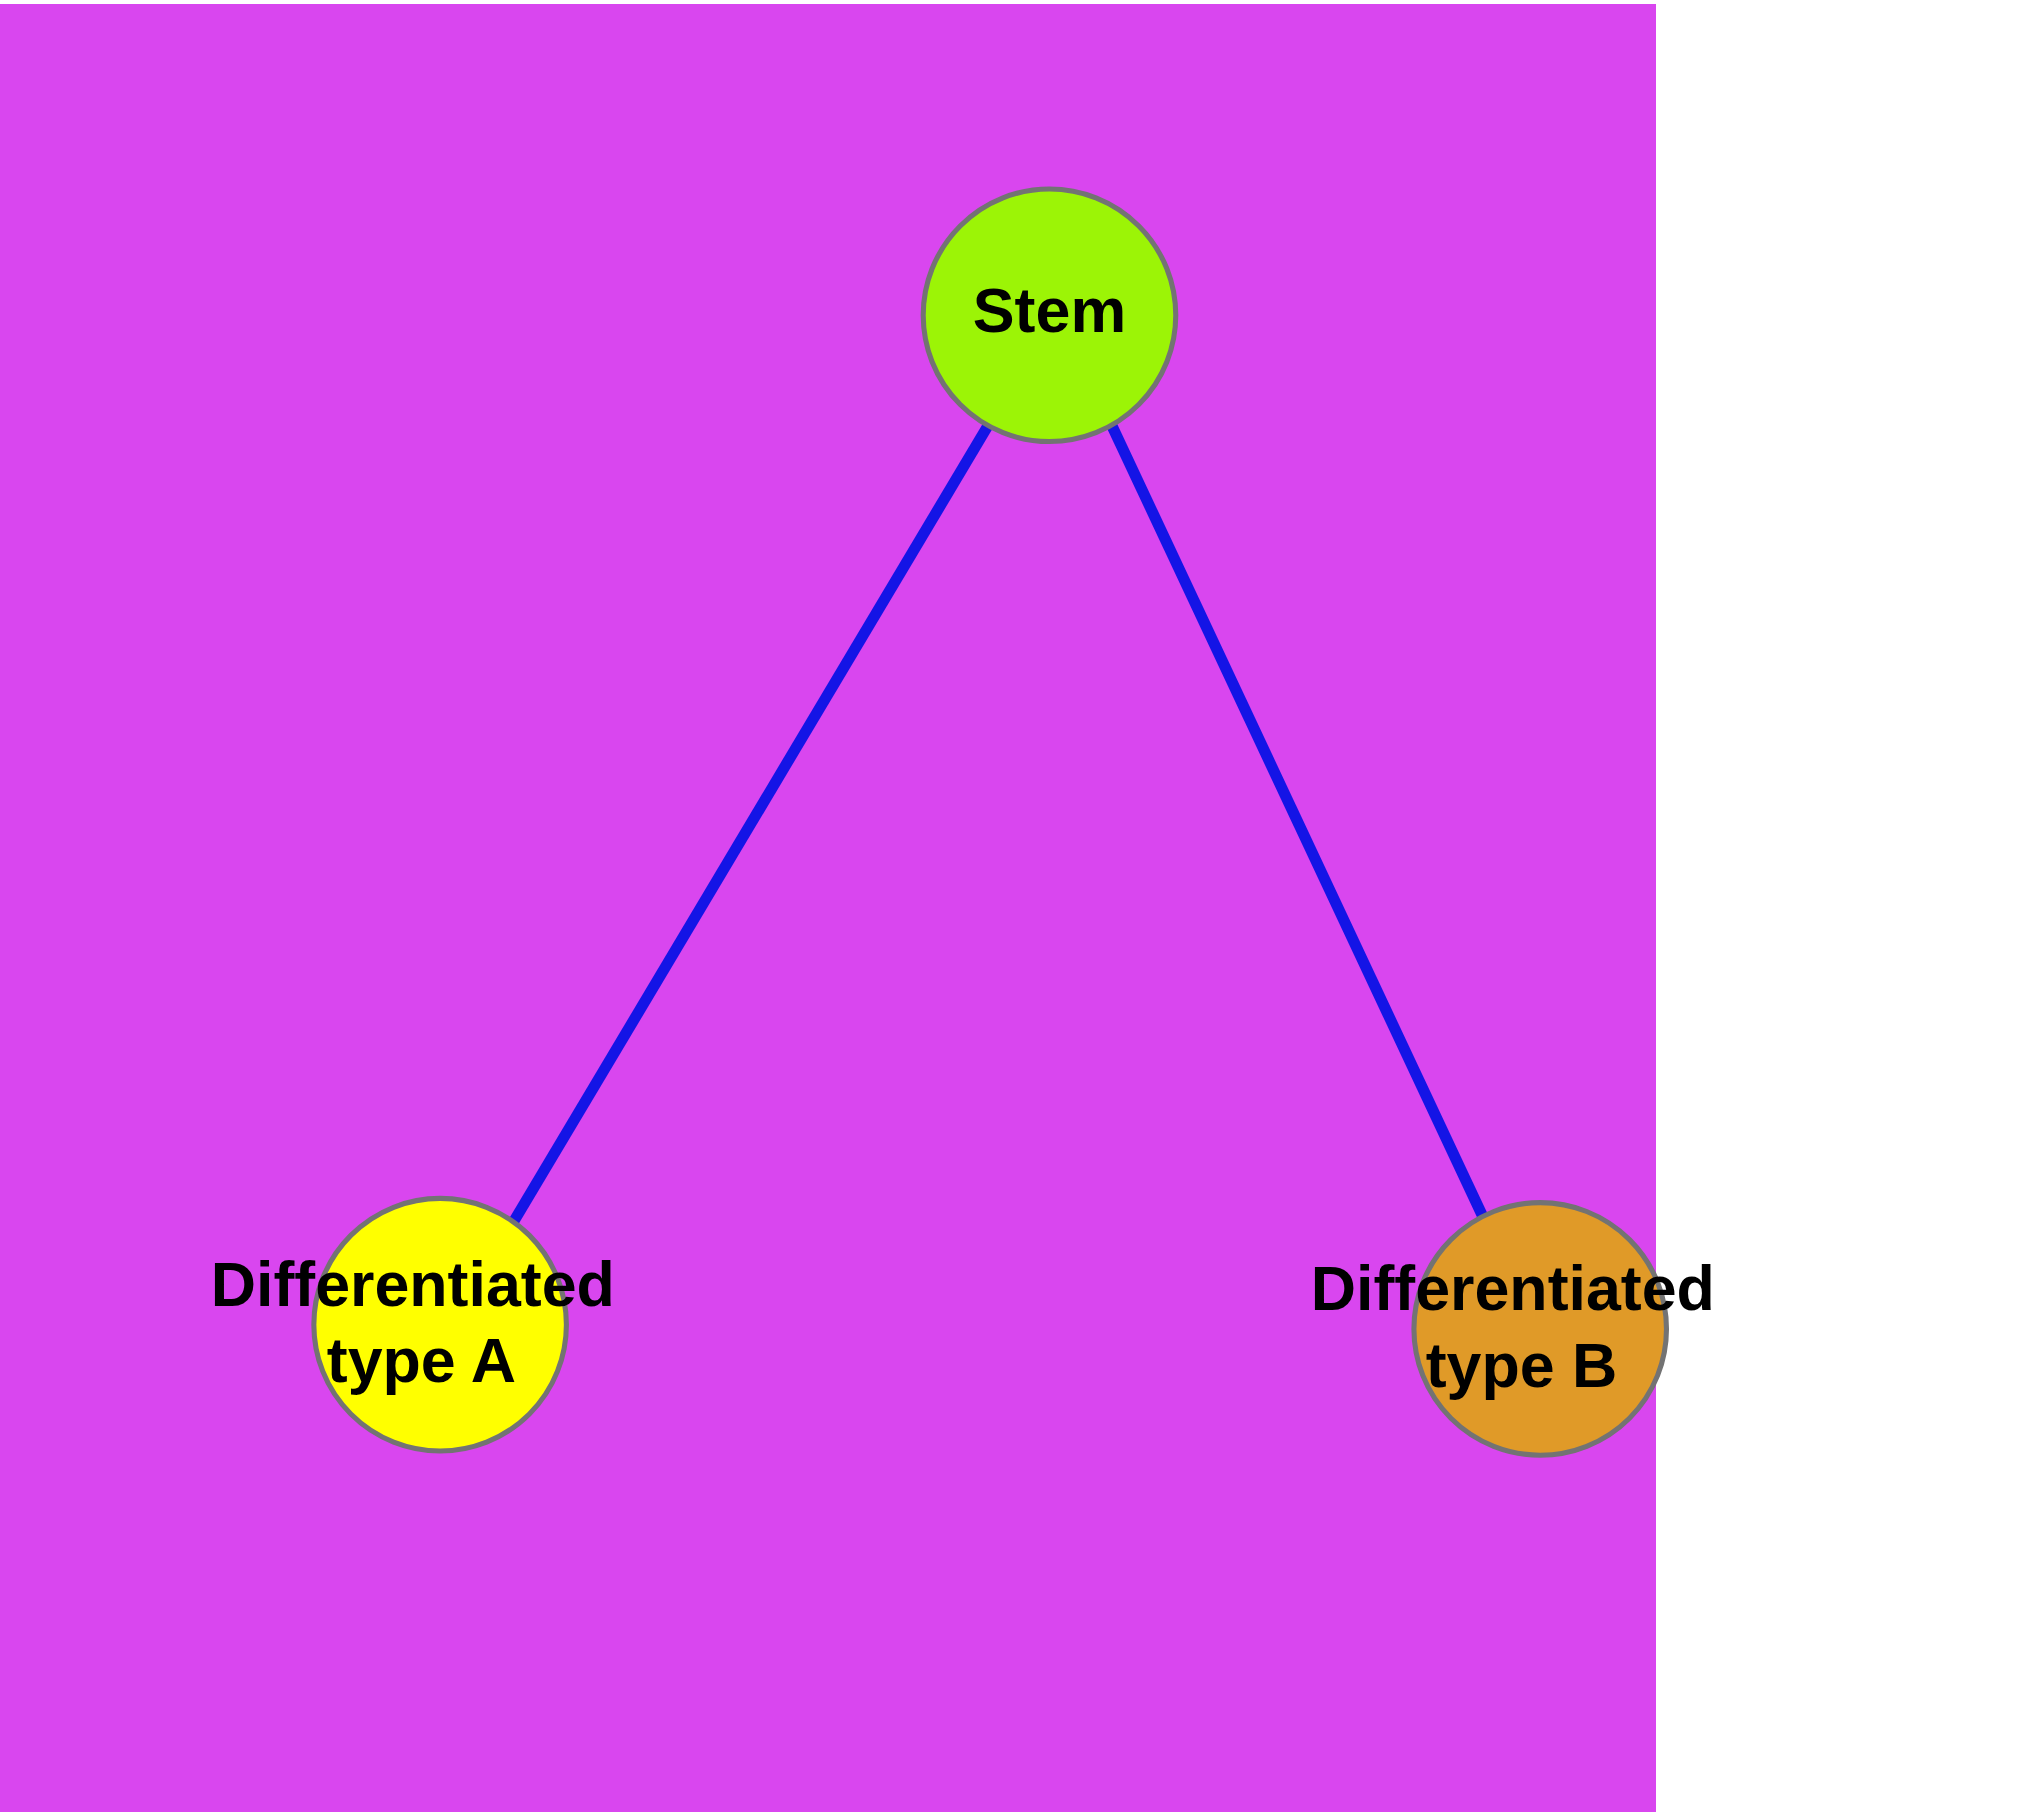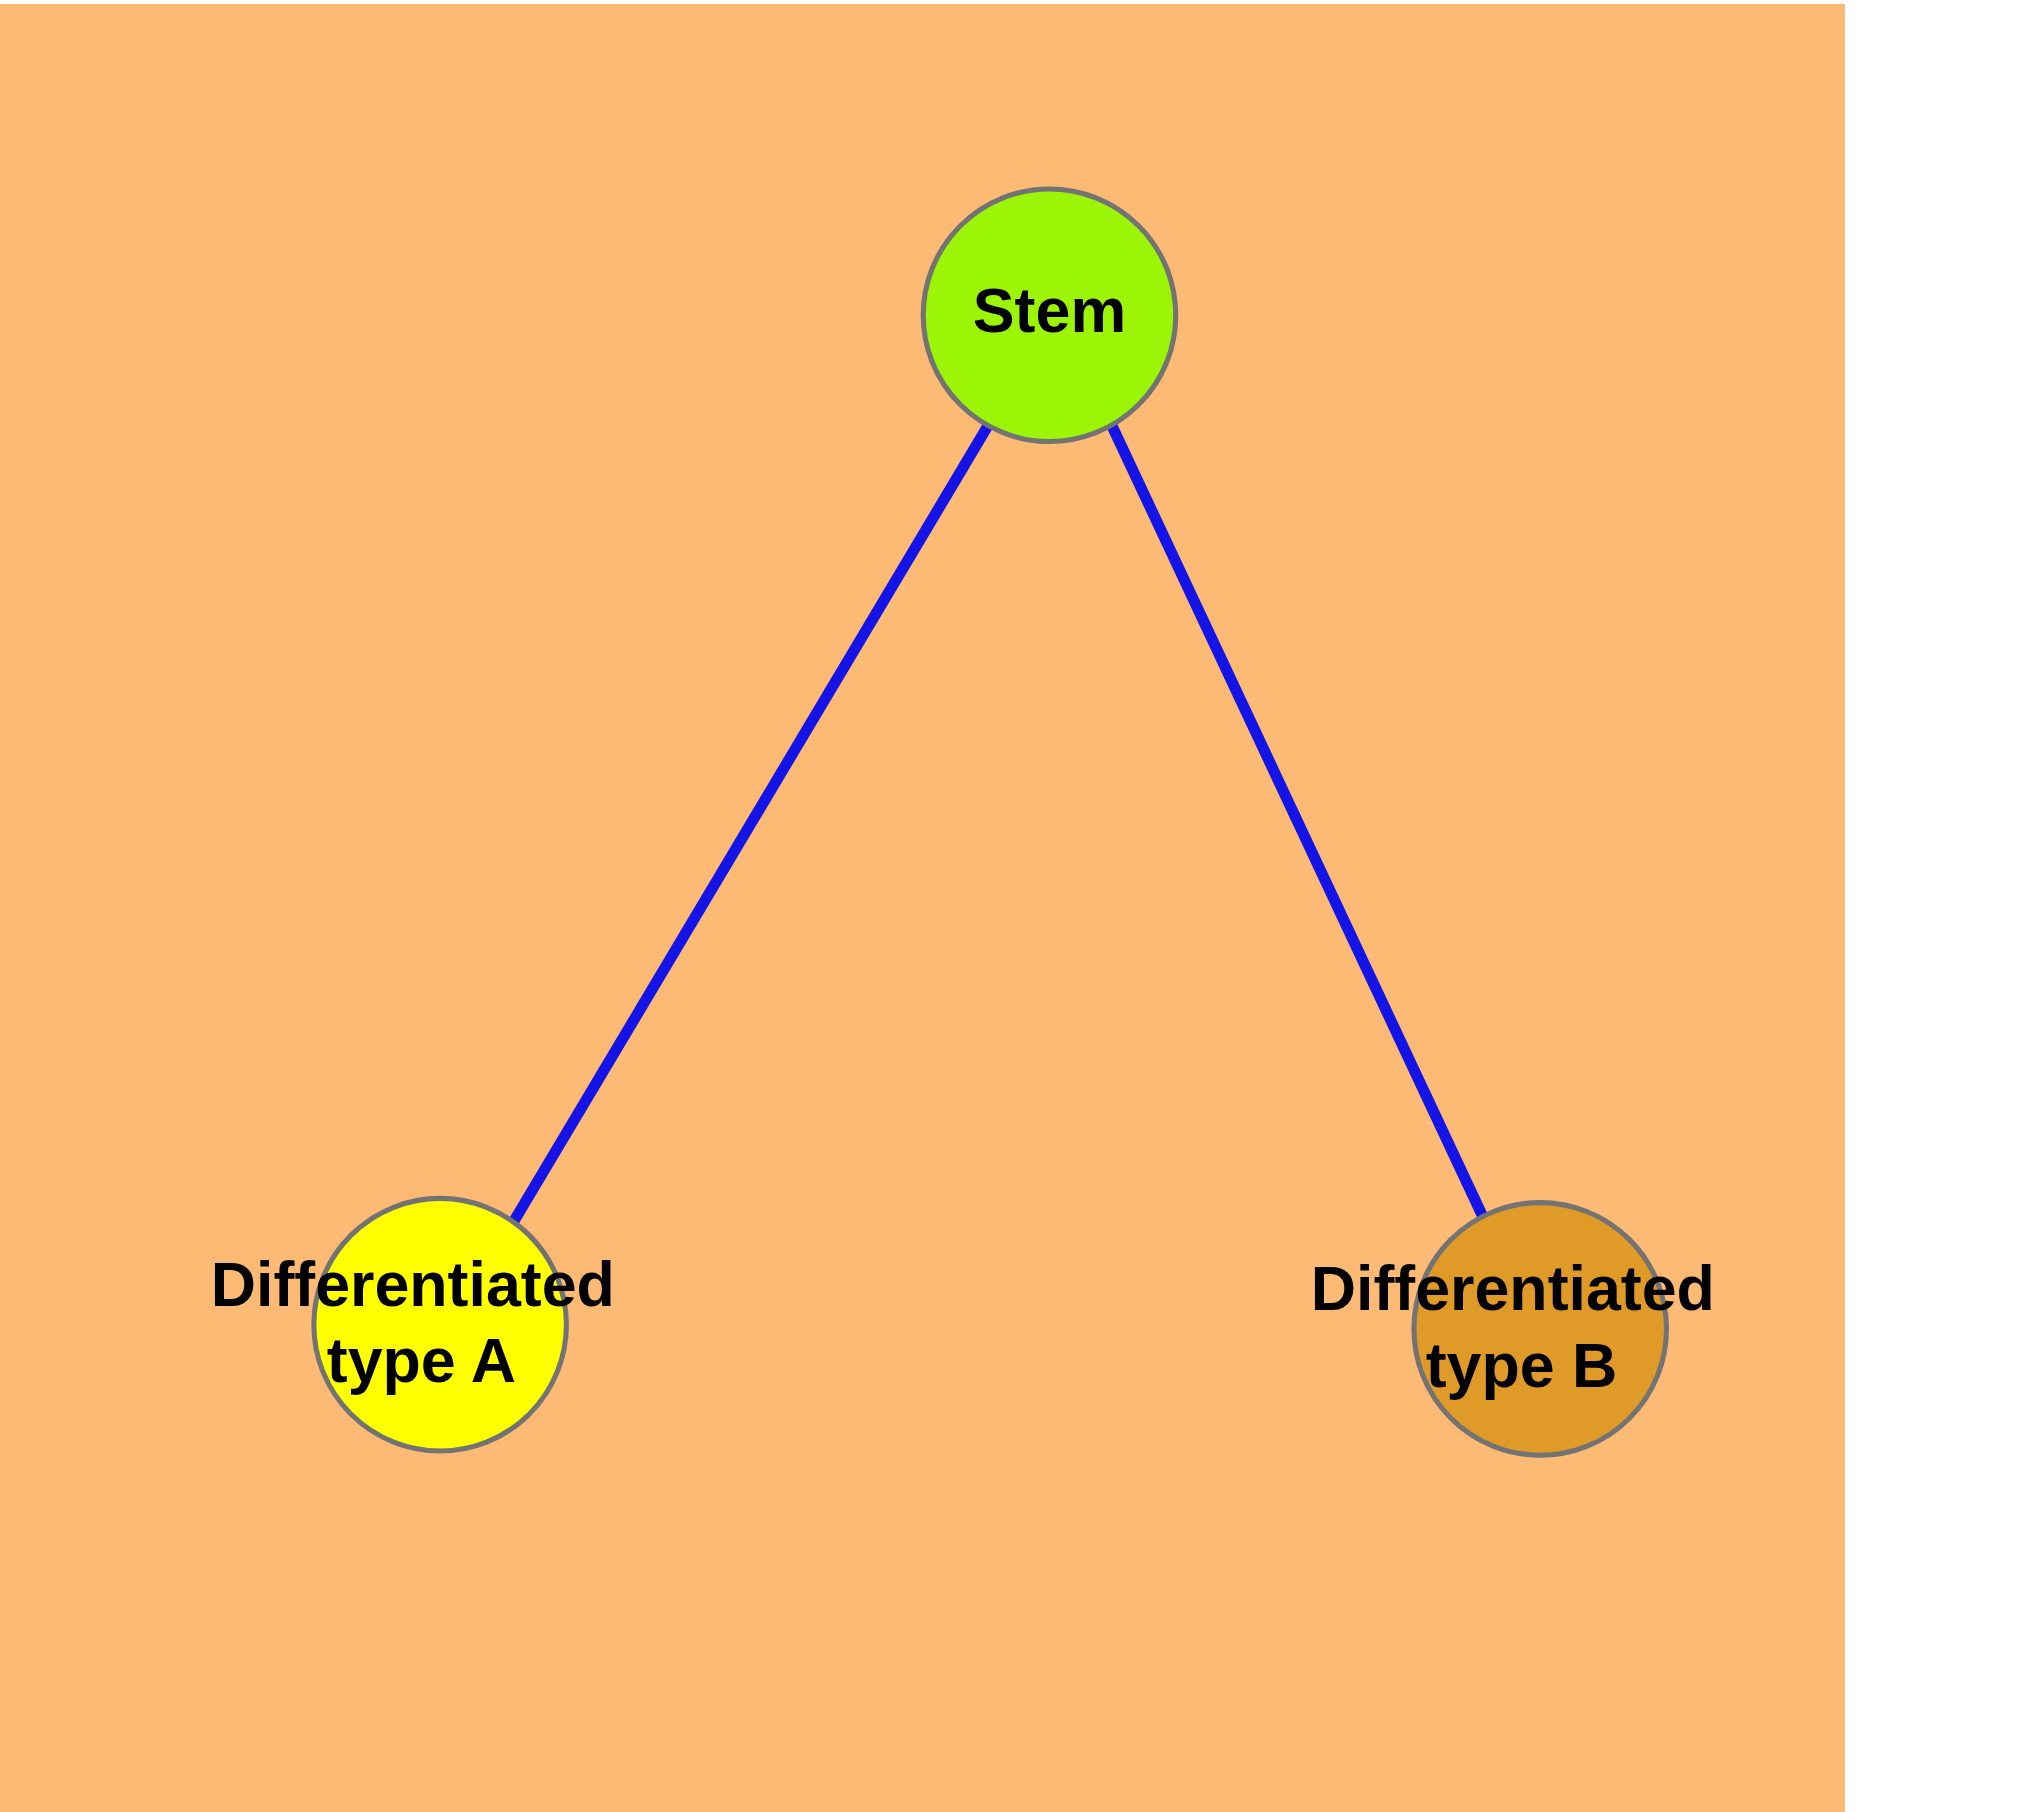--- a/index.html
+++ b/index.html
@@ -46,7 +46,7 @@
 </head>
 <body>
 
-<div id="canvas-root" style="background: #fdba74; width: 1845px; height: 1812px;">
+<div id="canvas-root" style="background: #d946ef; width: 1656px; height: 1812px;">
 
   <div id="top-white-strip"></div>
 

